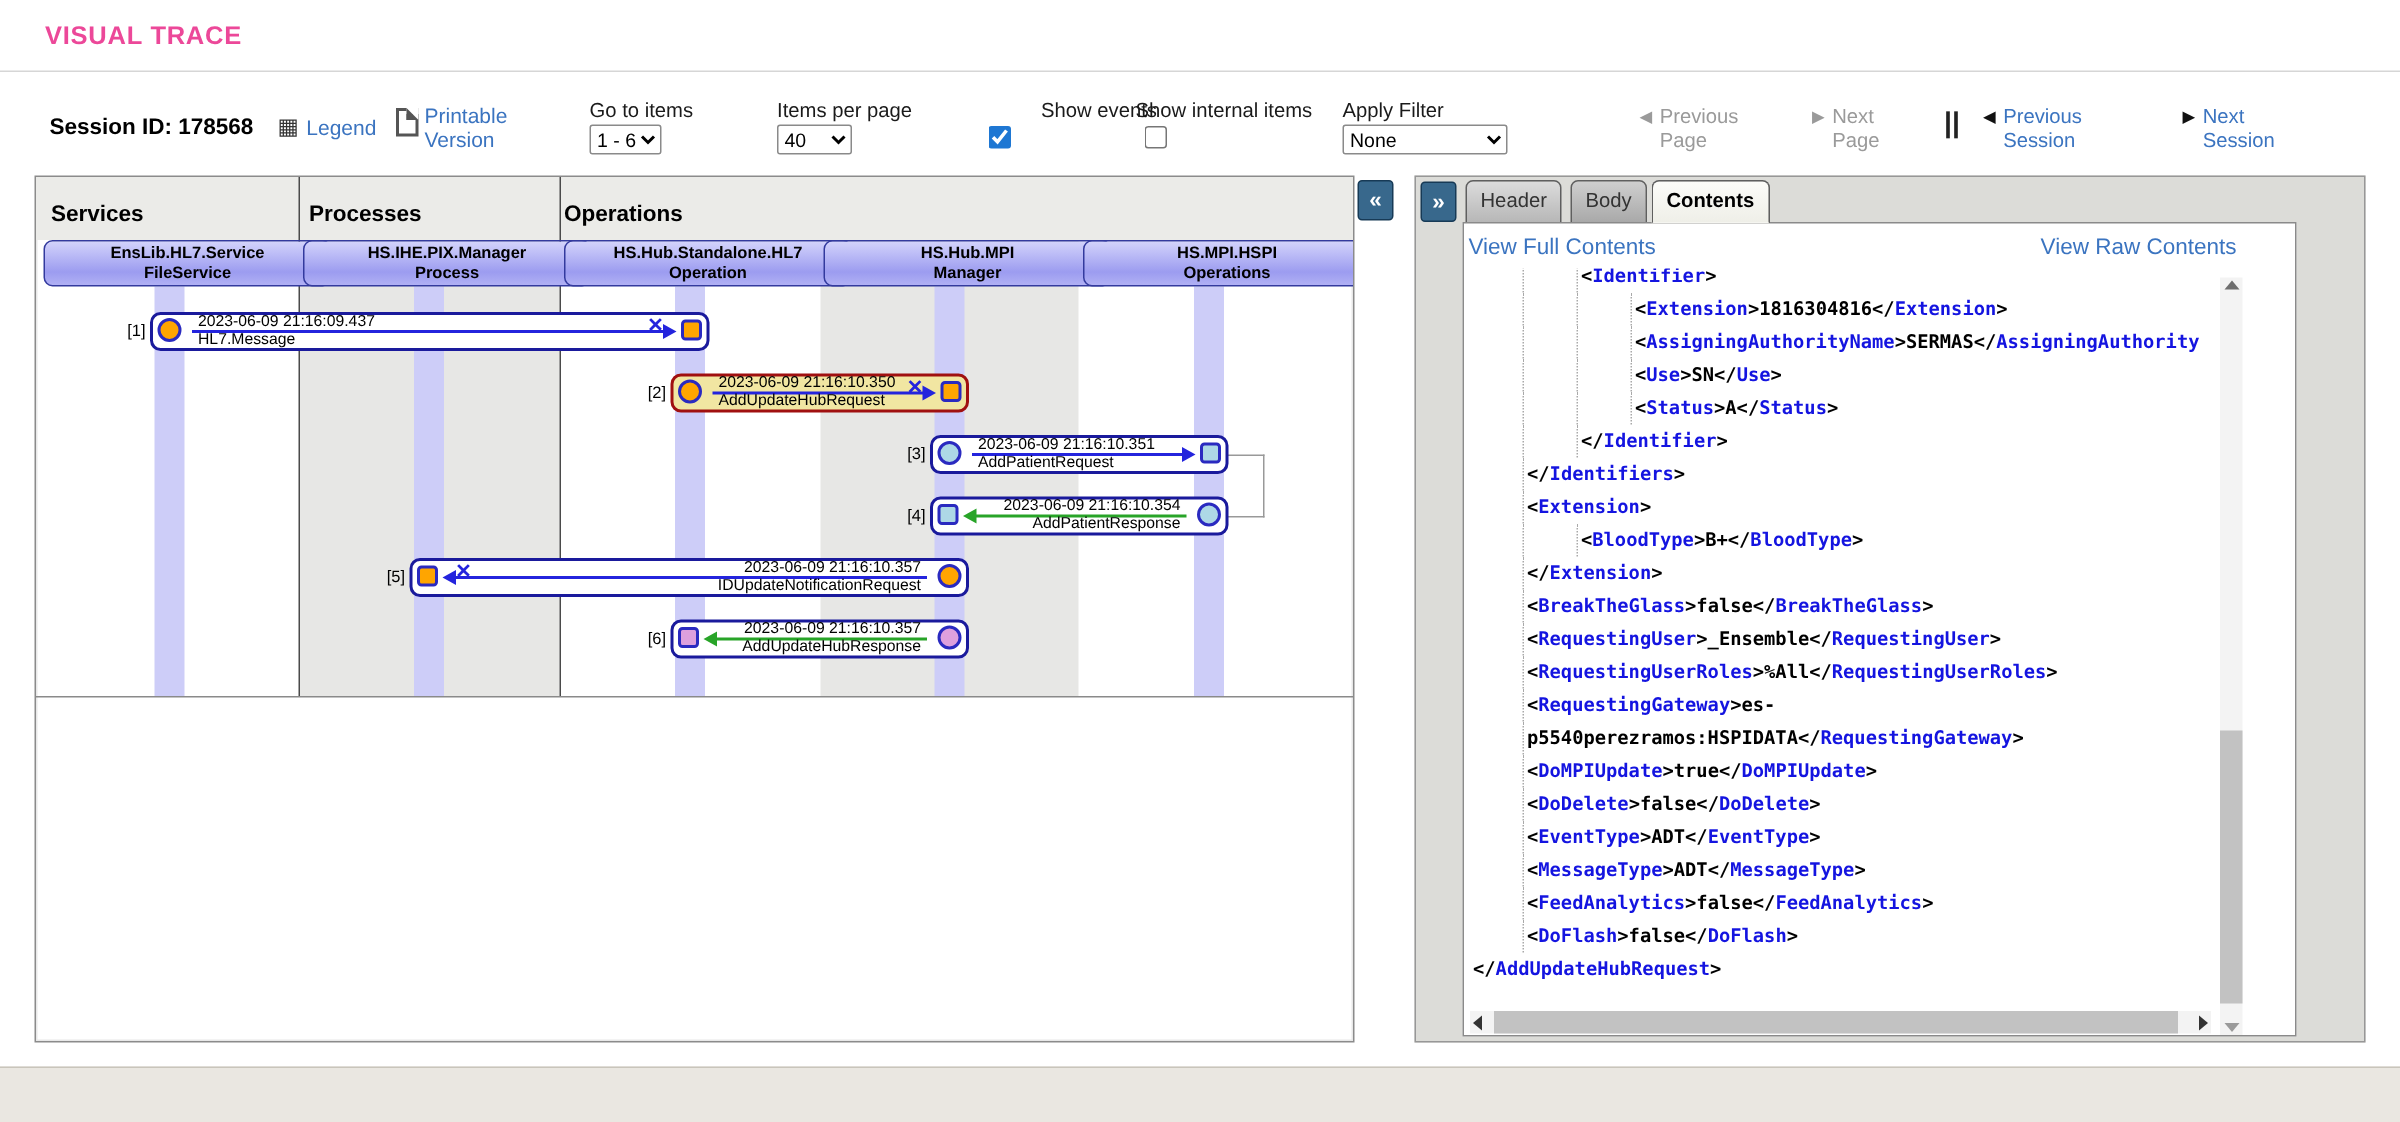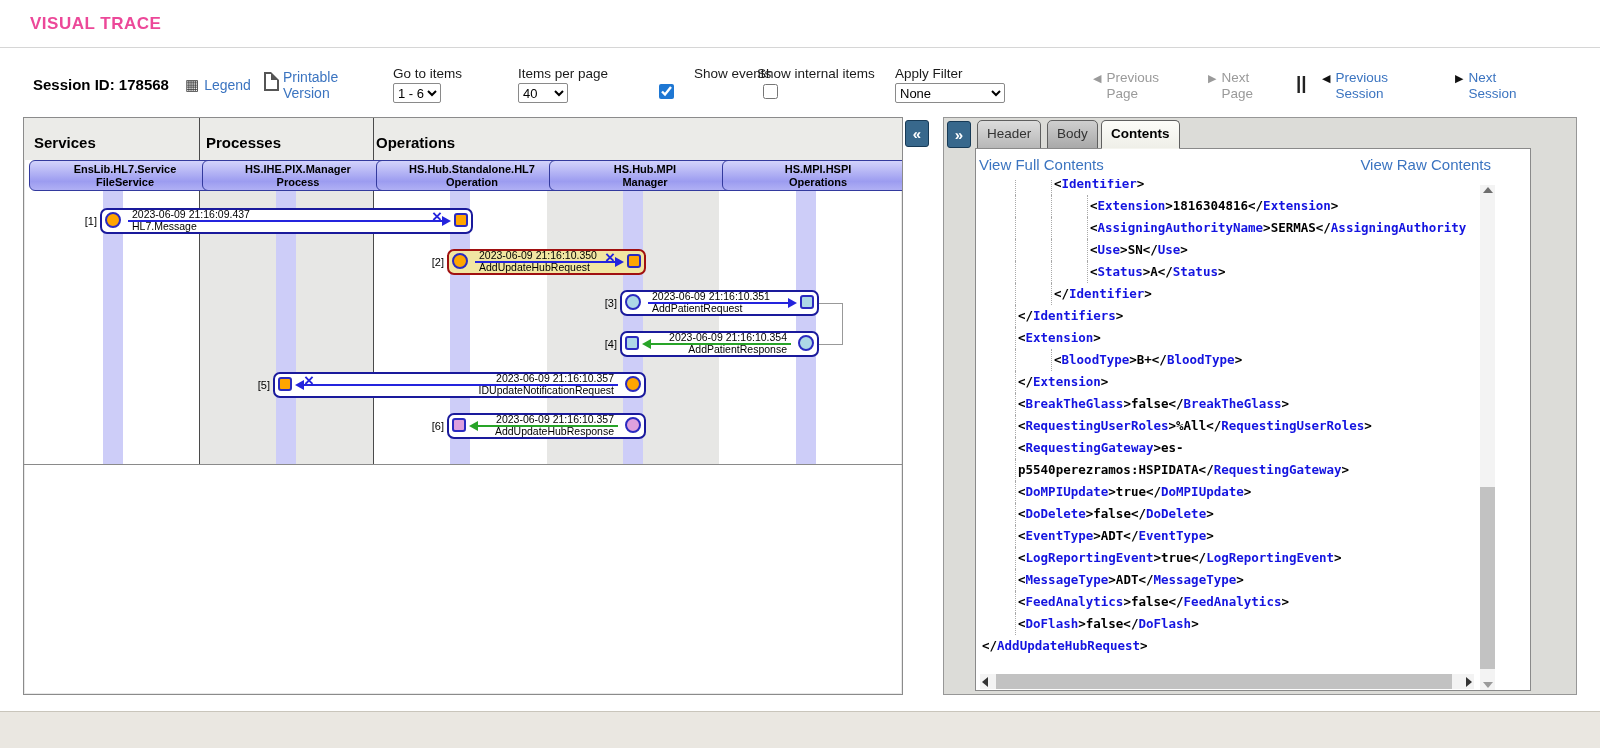--- a/index.html
+++ b/index.html
@@ -316,6 +316,10 @@
             </div>
             <div class="xml-line">
               <span class="xml-guide"></span>
+              <span class="xml-code">&lt;<span class="tag">RequestingUser</span>&gt;_Ensemble&lt;/<span class="tag">RequestingUser</span>&gt;</span>
+            </div>
+            <div class="xml-line">
+              <span class="xml-guide"></span>
               <span class="xml-code">&lt;<span class="tag">RequestingUserRoles</span>&gt;%All&lt;/<span class="tag">RequestingUserRoles</span>&gt;</span>
             </div>
             <div class="xml-line">

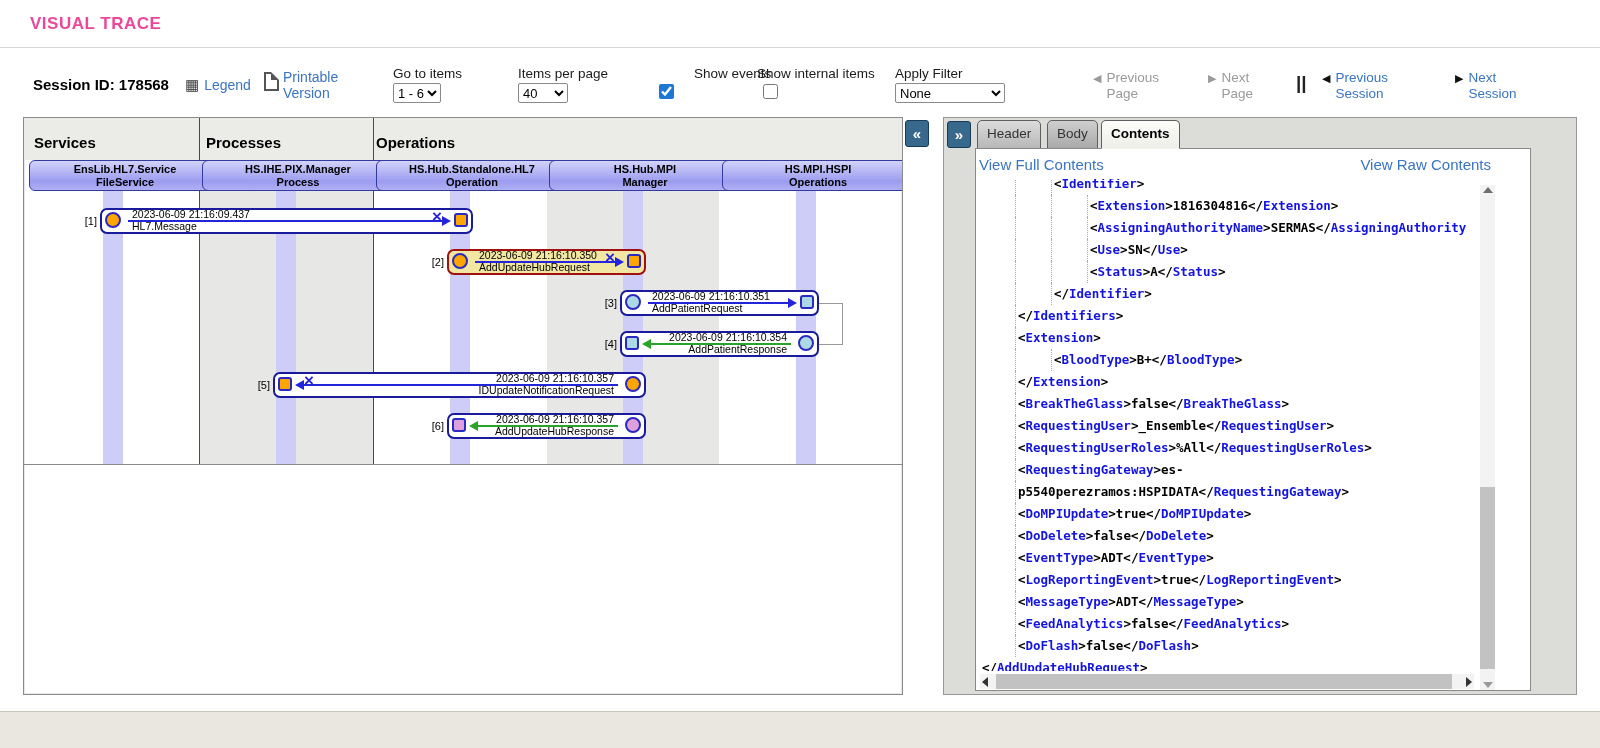--- a/index.html
+++ b/index.html
@@ -344,10 +344,6 @@
             </div>
             <div class="xml-line">
               <span class="xml-guide"></span>
-              <span class="xml-code">&lt;<span class="tag">LogReportingEvent</span>&gt;true&lt;/<span class="tag">LogReportingEvent</span>&gt;</span>
-            </div>
-            <div class="xml-line">
-              <span class="xml-guide"></span>
               <span class="xml-code">&lt;<span class="tag">MessageType</span>&gt;ADT&lt;/<span class="tag">MessageType</span>&gt;</span>
             </div>
             <div class="xml-line">

